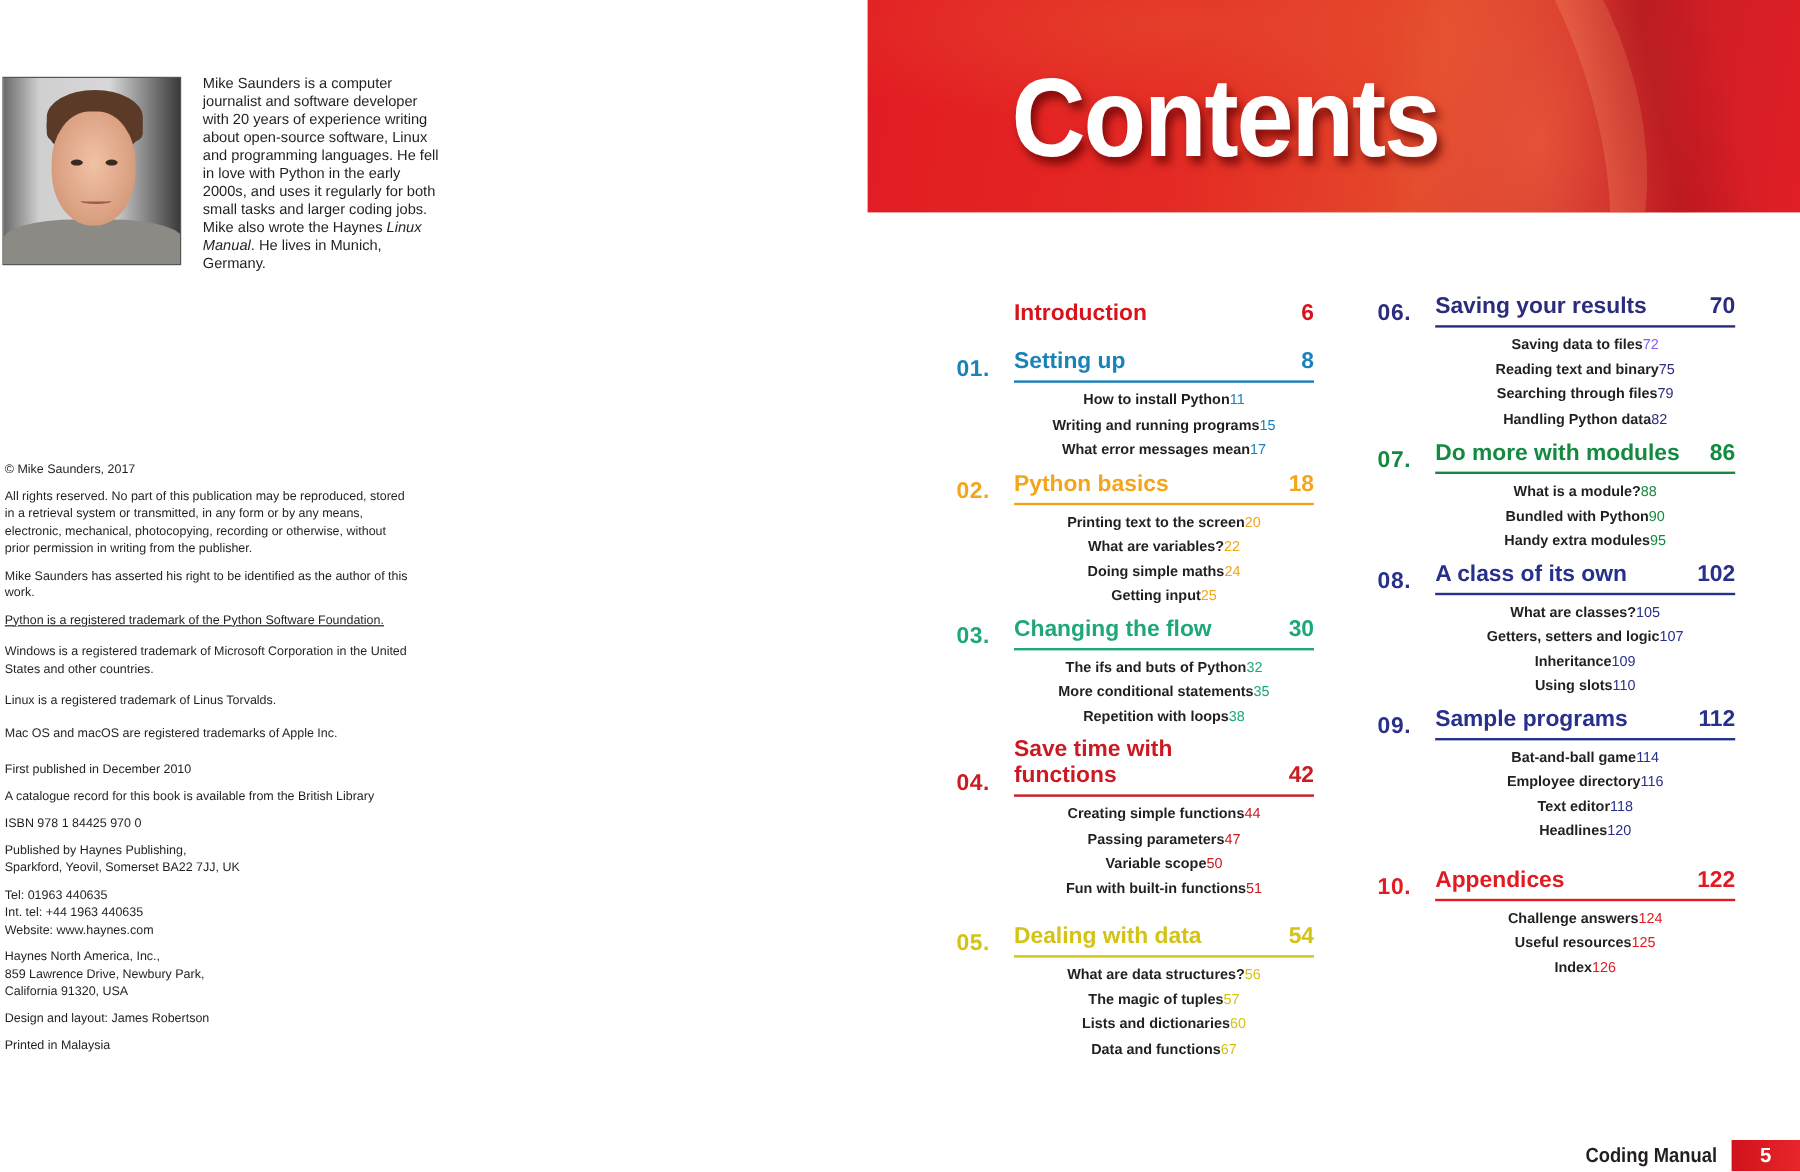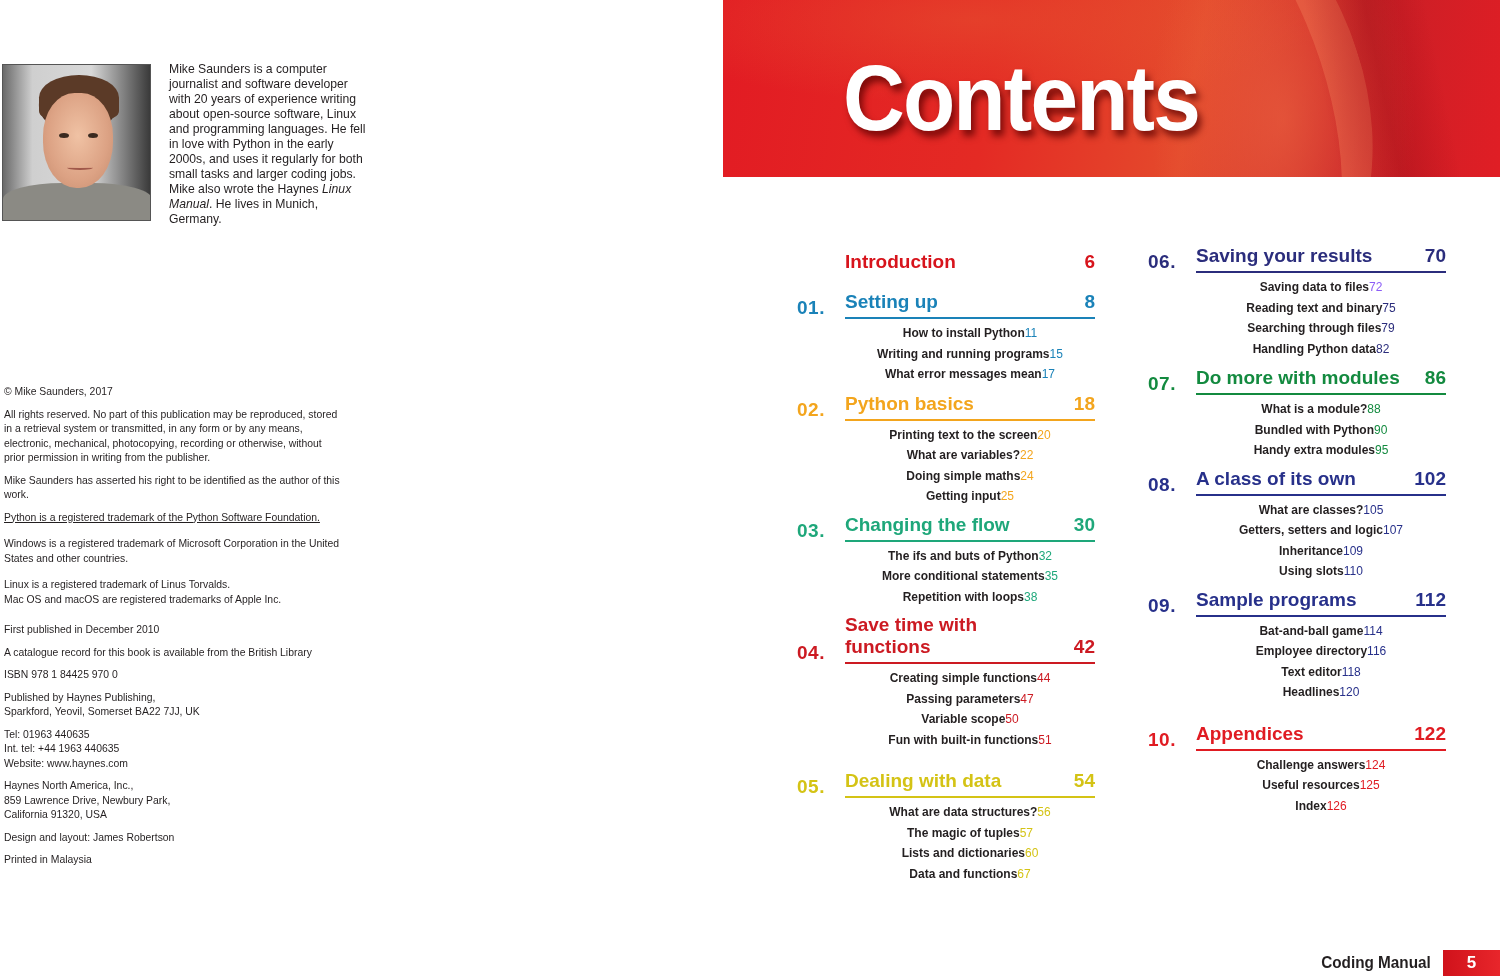--- a/index.html
+++ b/index.html
@@ -134,7 +134,7 @@
     <p style="white-space: pre-line; margin-top: 8px; text-decoration: underline;">Python is a registered trademark of the Python Software Foundation.</p>
     <p style="white-space: pre-line; margin-top: 12px;">Windows is a registered trademark of Microsoft Corporation in the United States and other countries.</p>
     <p style="white-space: pre-line; margin-top: 12px;">Linux is a registered trademark of Linus Torvalds.</p>
-    <p style="white-space: pre-line; ">Mac OS and macOS are registered trademarks of Apple Inc.</p>
+    <p style="white-space: pre-line; margin-top: 12px;">Mac OS and macOS are registered trademarks of Apple Inc.</p>
     <p style="white-space: pre-line; margin-top: 16px;">First published in December 2010</p>
     <p style="white-space: pre-line; margin-top: 8px;">A catalogue record for this book is available from the British Library</p>
     <p style="white-space: pre-line; margin-top: 8px;">ISBN 978 1 84425 970 0</p>

